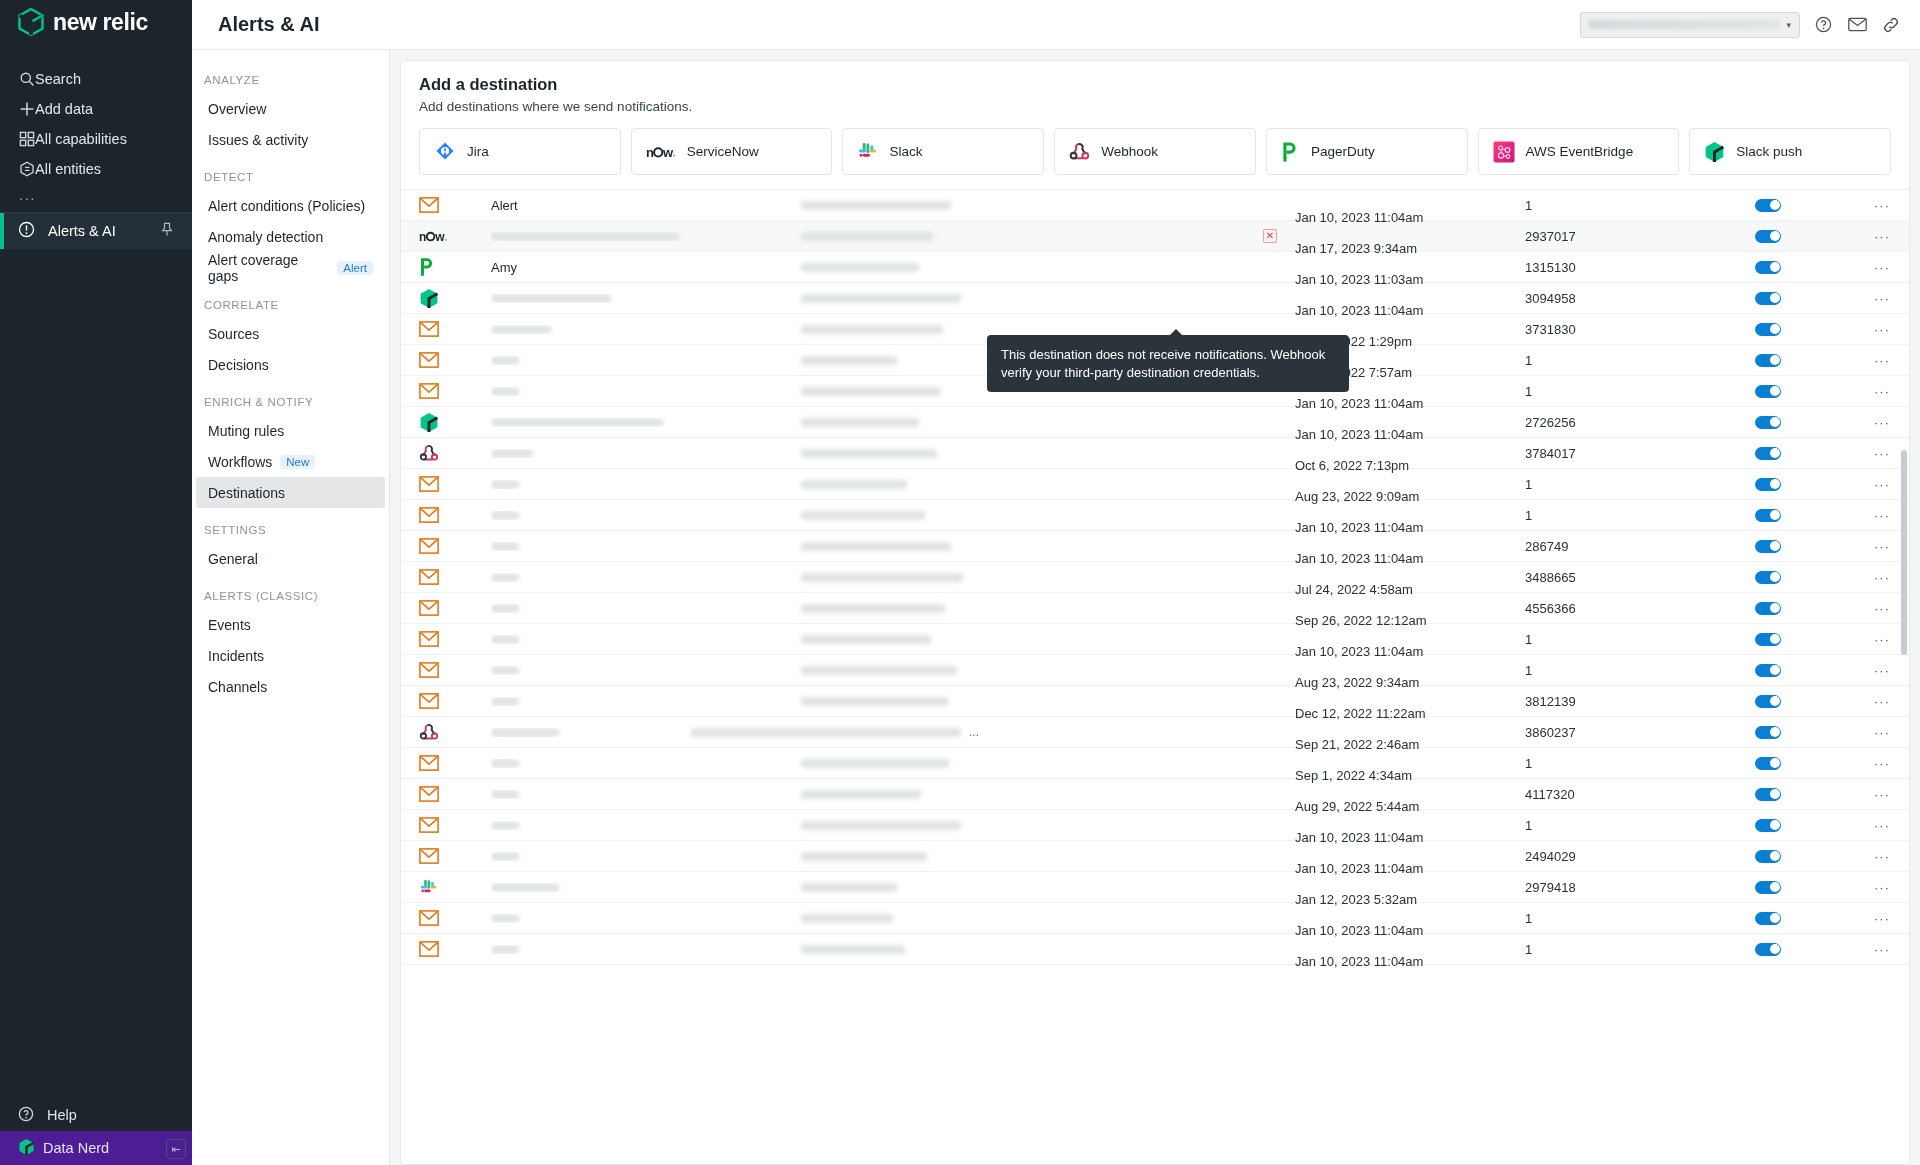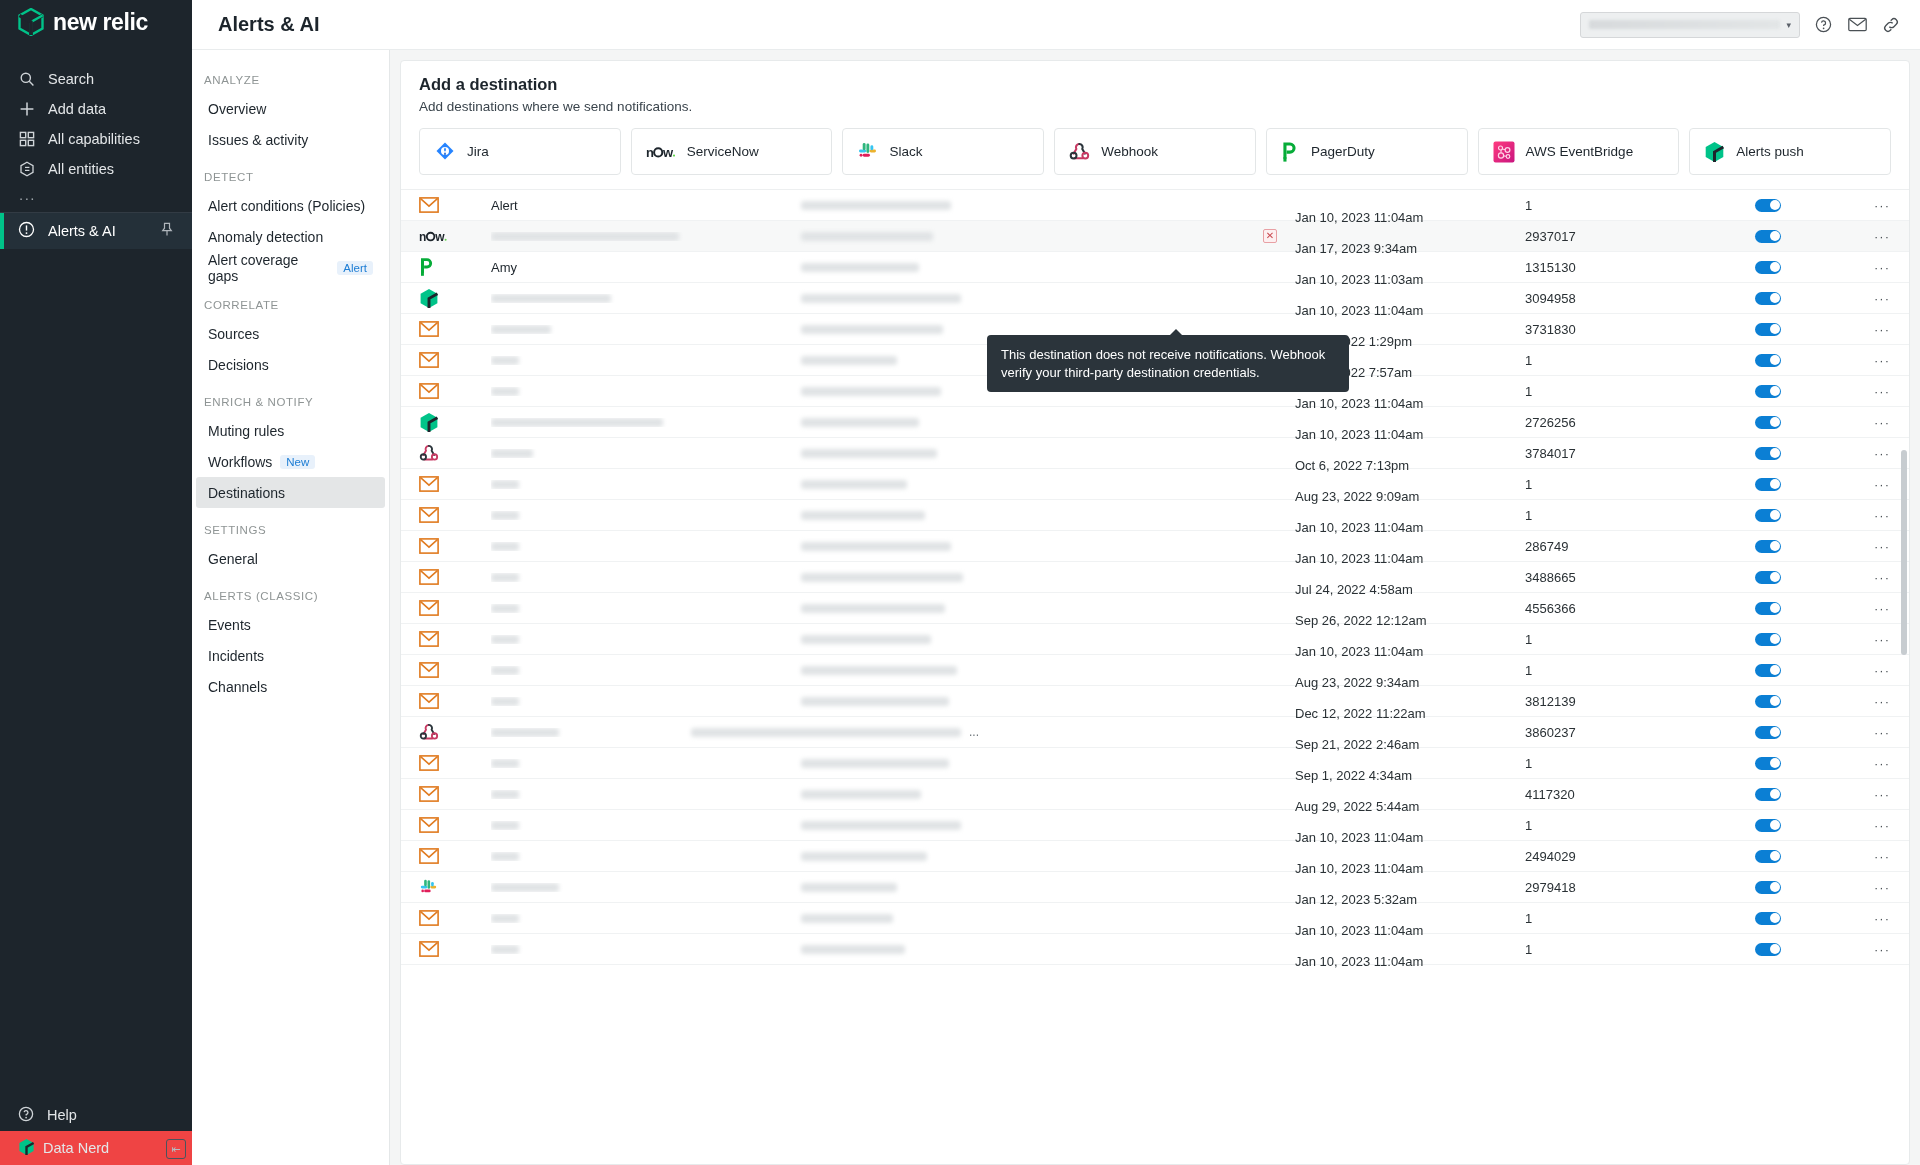--- a/index.html
+++ b/index.html
@@ -22,7 +22,7 @@
   .brand-text { font-size: 23px; font-weight: 700; letter-spacing: -0.4px; color: #fff; }
   .nav-list { margin-top: 14px; }
   .nav-item {
-    display: flex; align-items: center; gap: 13px;
+    display: flex; align-items: center; 
     height: 30px; padding: 0 18px;
     font-size: 14.5px; color: #e3e6e8; cursor: pointer;
   }

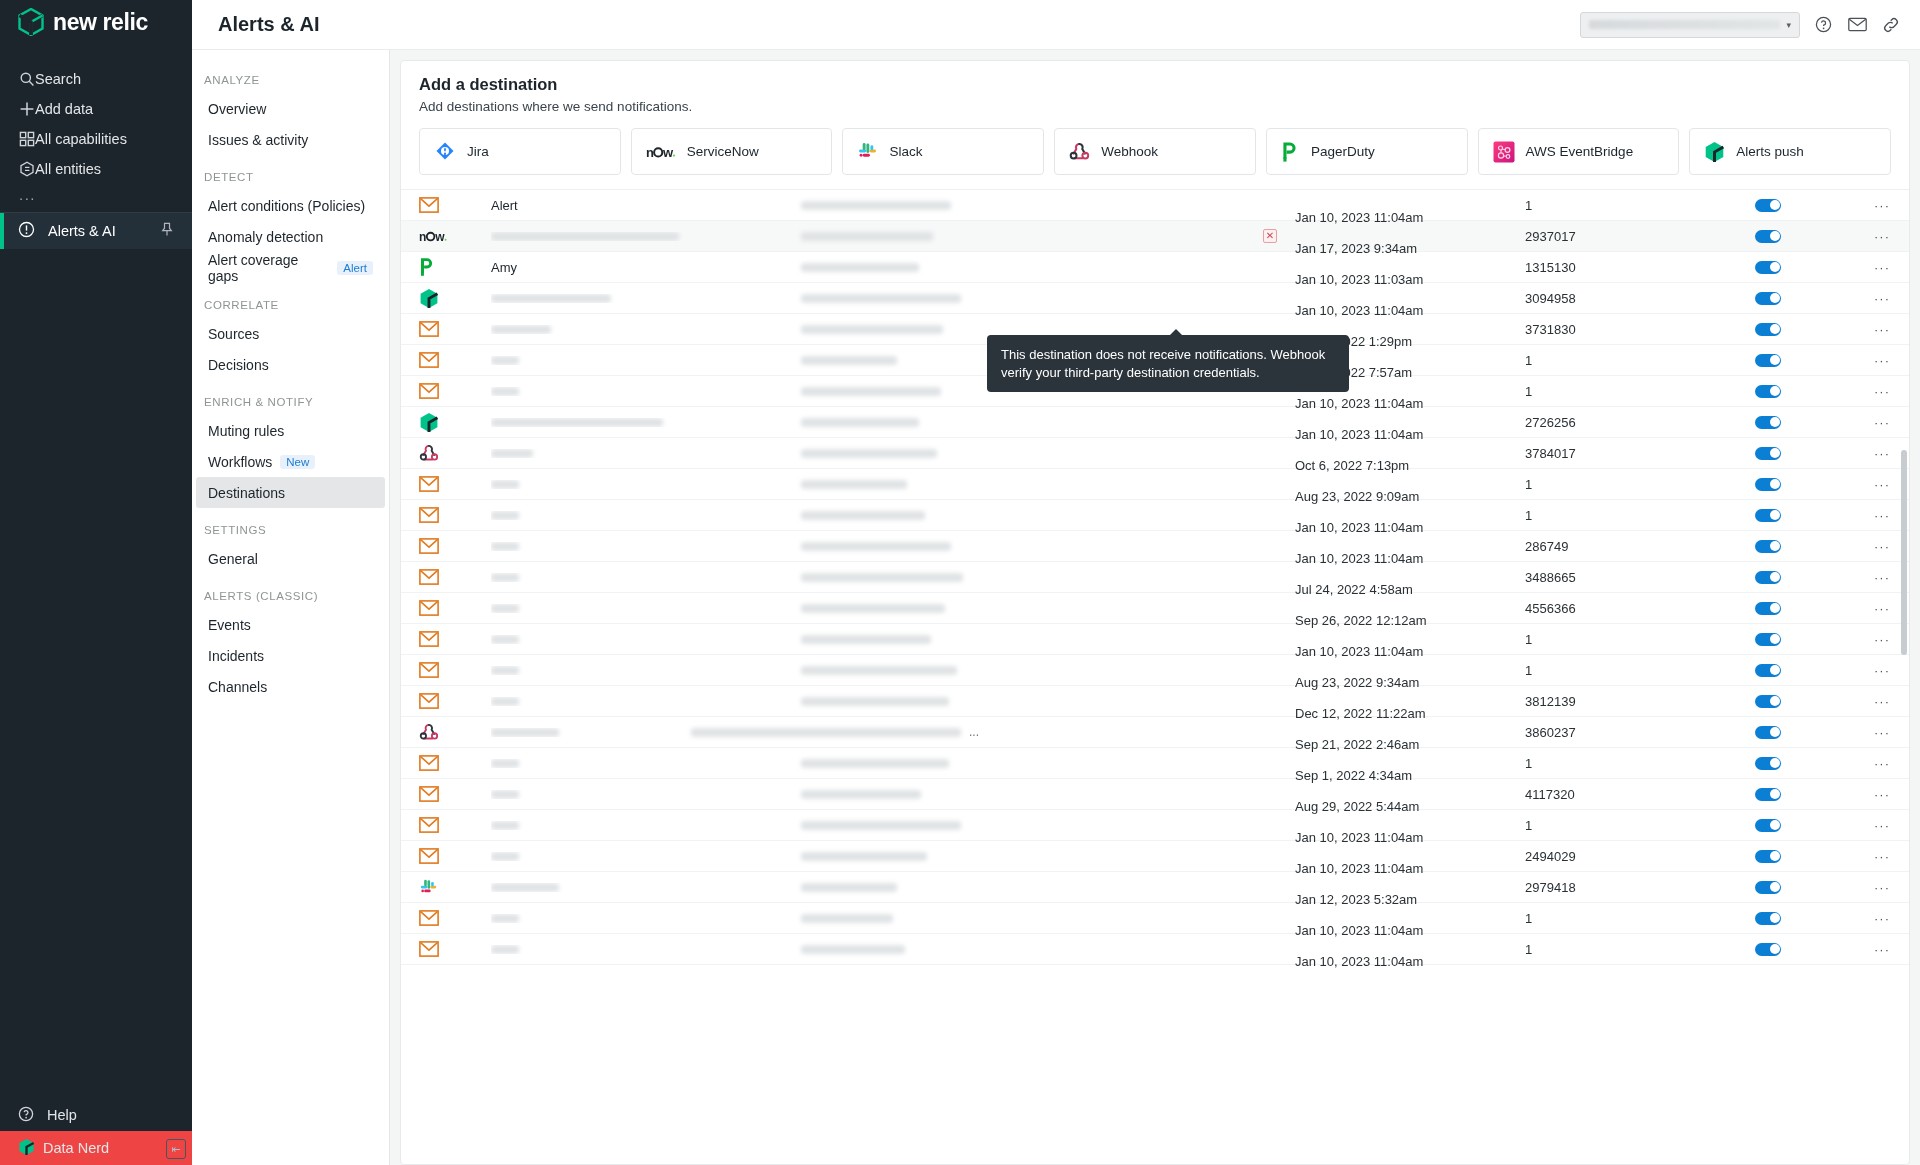--- a/index.html
+++ b/index.html
@@ -469,7 +469,7 @@
                   <path d="M10.5 21 L10.5 11 L19.3 6" fill="none" stroke="#1d252c" stroke-width="3"></path>
                 </svg>
               </span>
-              <span class="dest-label">Alerts push</span>
+              <span class="dest-label">Slack push</span>
             </div>
           </div>
 

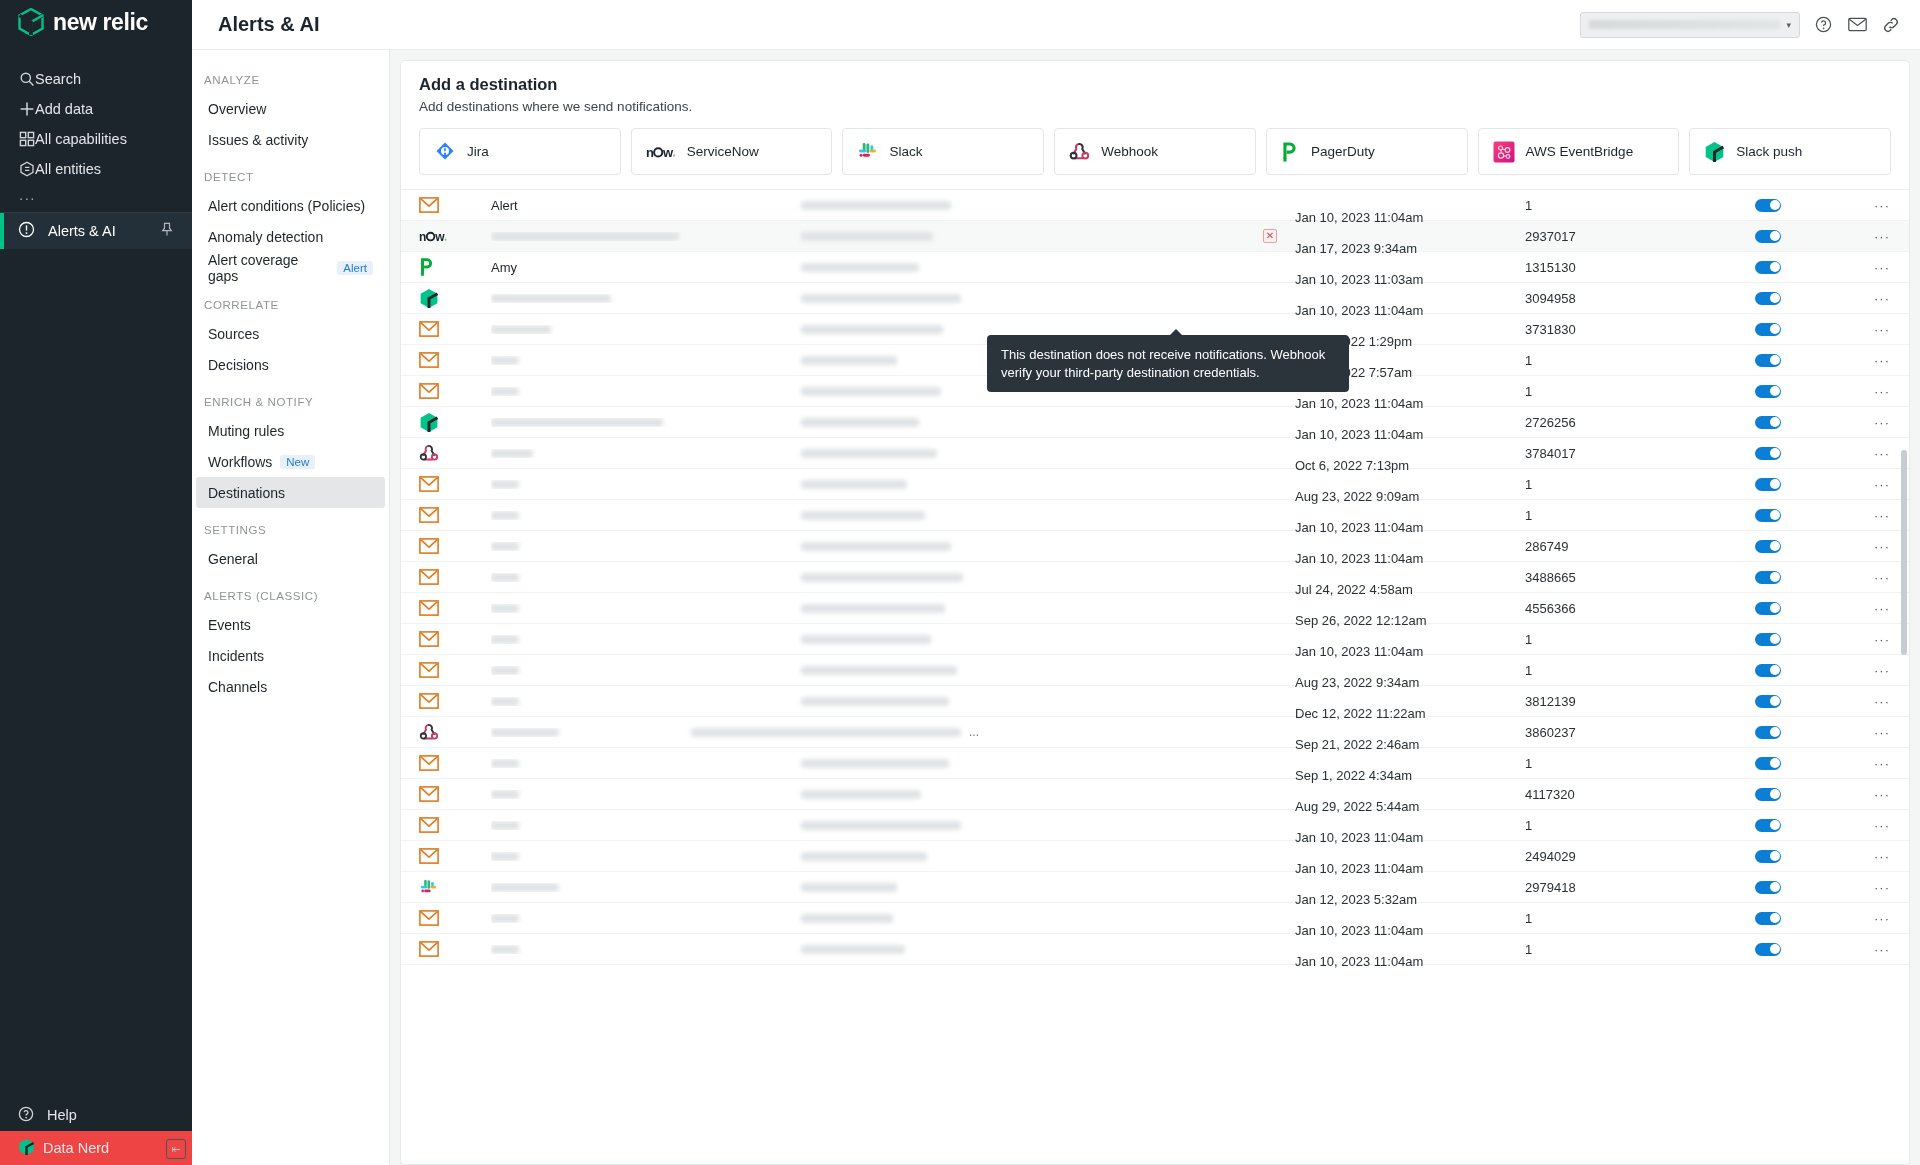--- a/index.html
+++ b/index.html
@@ -42,7 +42,7 @@
     display: flex; align-items: center; gap: 13px;
     height: 32px; padding: 0 18px; font-size: 14.5px; color: #e3e6e8; cursor: pointer;
   }
-  .nav-datanerd { background: #ef4444; height: 34px; gap: 8px; }
+  .nav-datanerd { background: #4c1d95; height: 34px; gap: 8px; }
   .collapse-btn {
     position: absolute; right: 6px; bottom: 6px;
     width: 20px; height: 20px; border: 1px solid #4a545d; border-radius: 3px;

